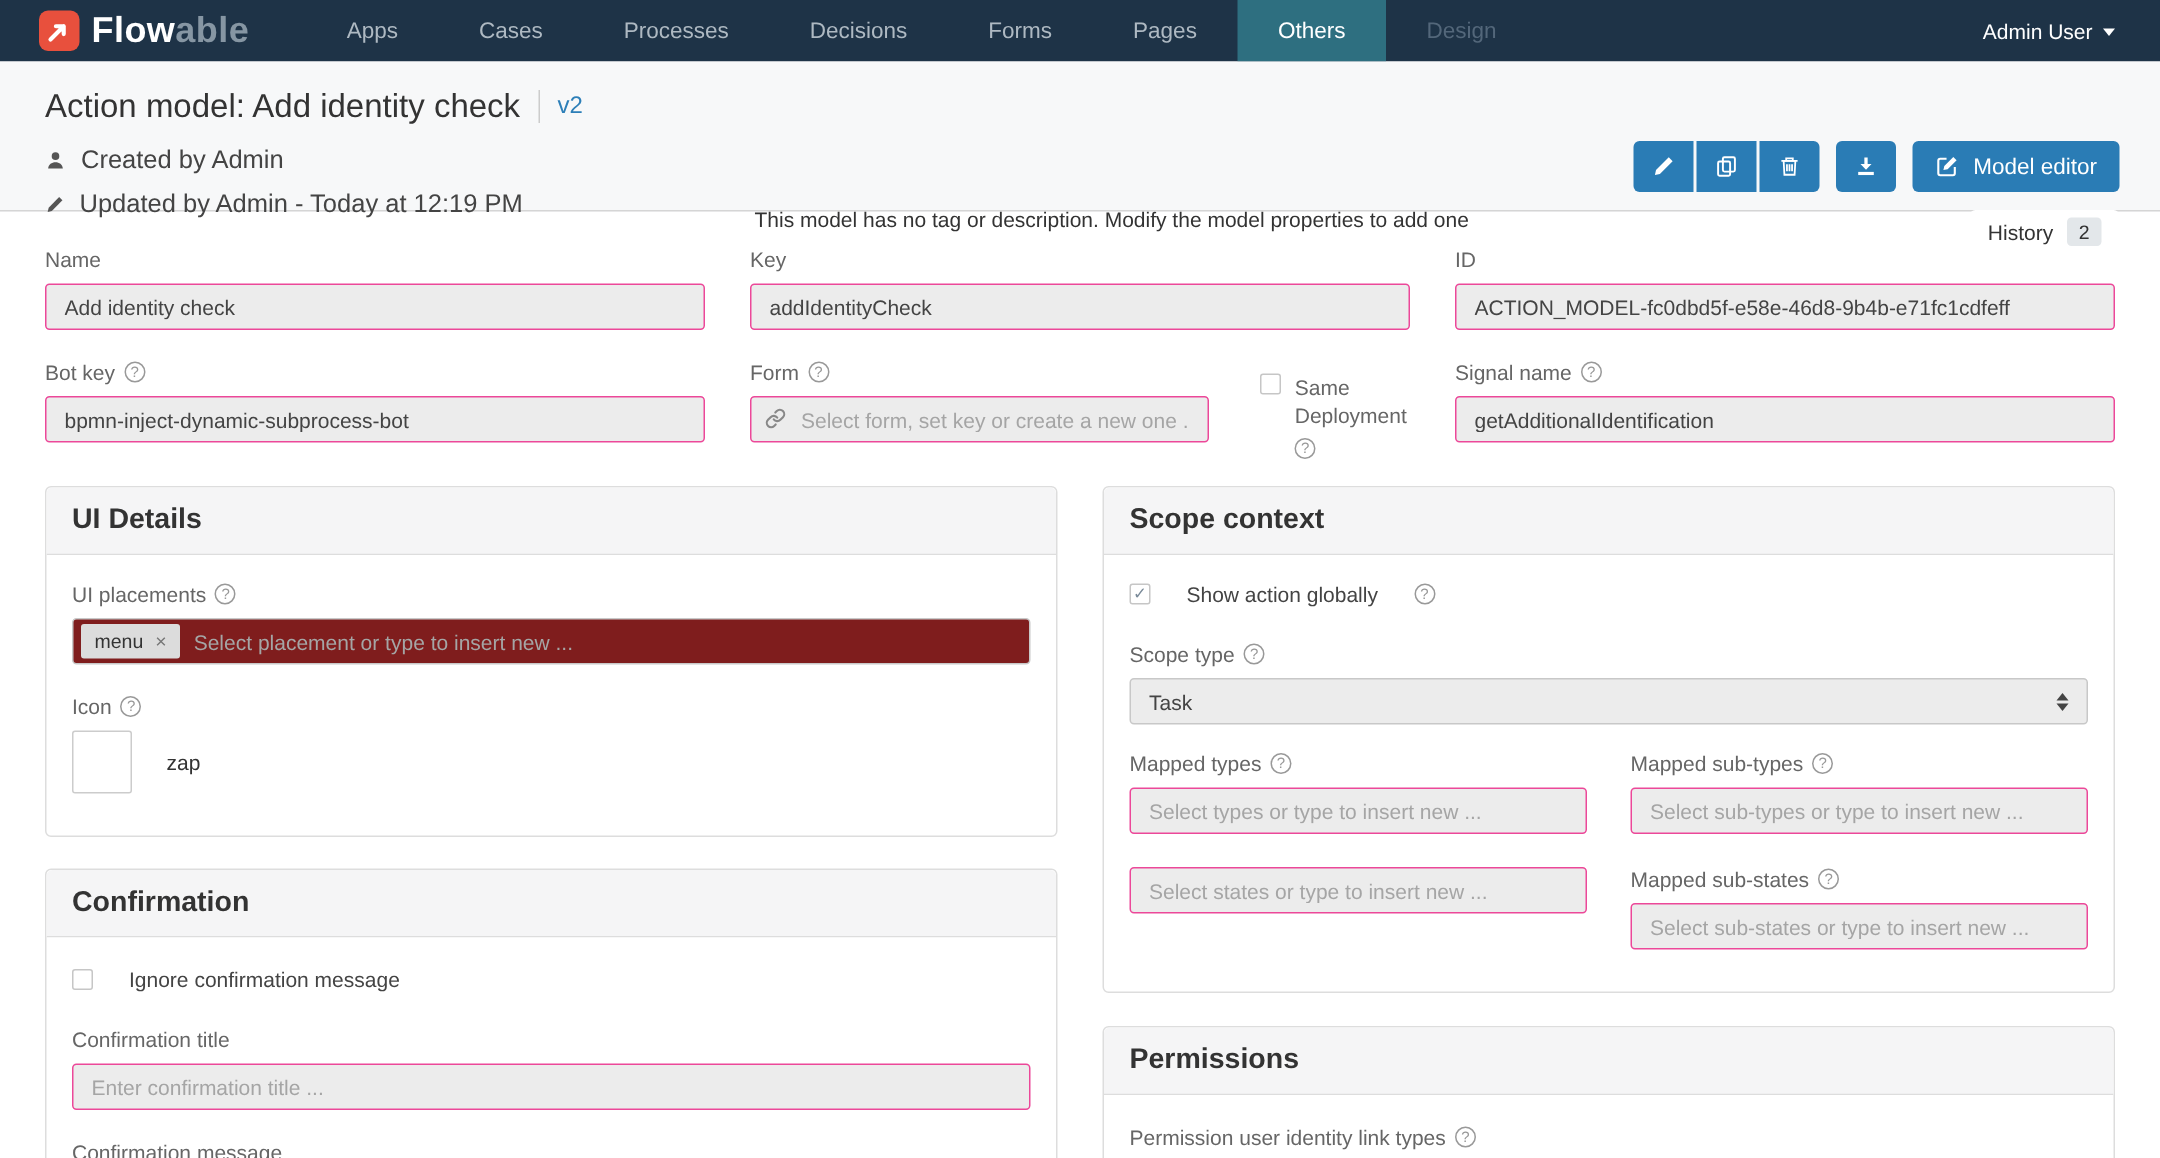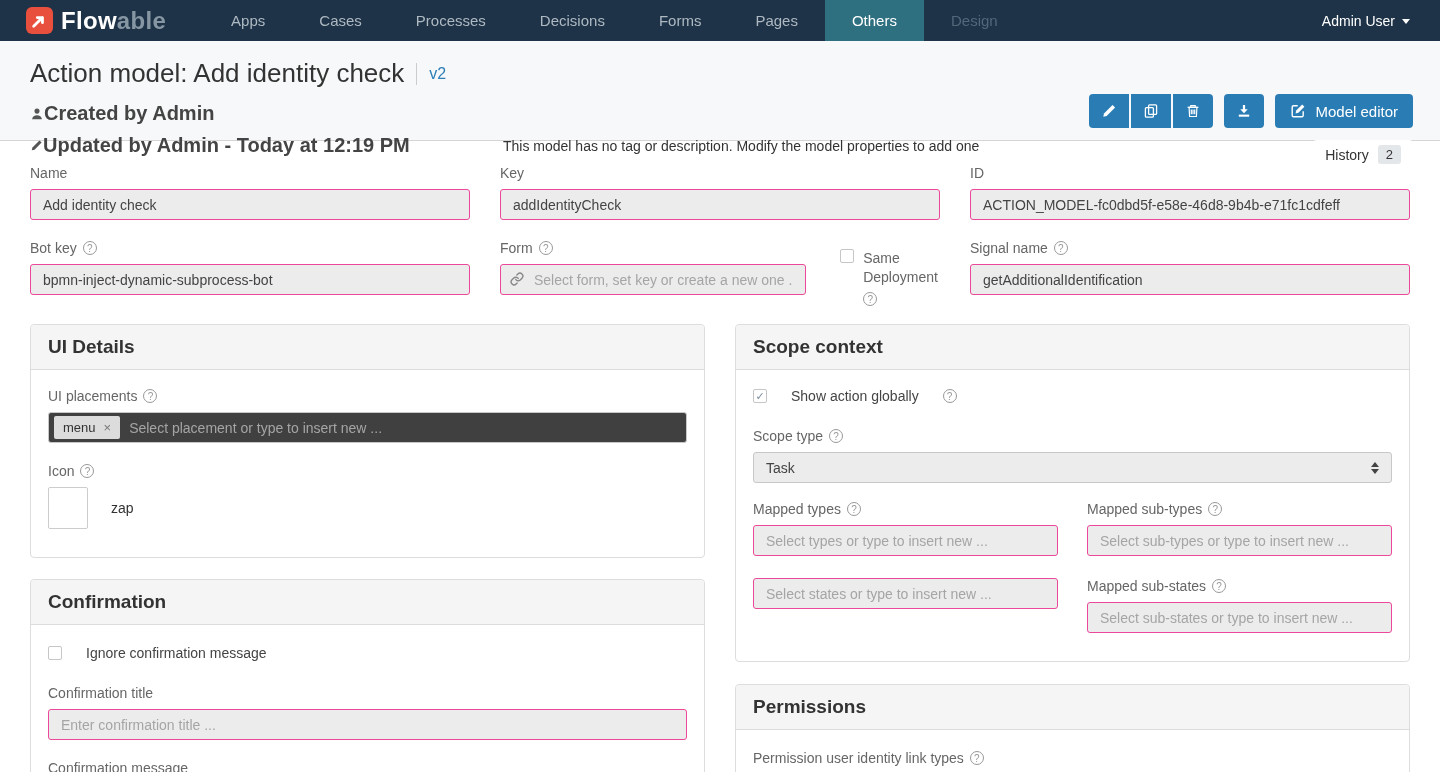--- a/index.html
+++ b/index.html
@@ -28,7 +28,7 @@
   .page-header { position:relative; height:100px; background:#f7f8f9;
     border-bottom:1px solid #d5d5d5; padding:17px 30px 0; }
   .title-row { display:flex; align-items:center; }
-  .page-title { font-size:26px; color:#333; }
+  .page-title { font-size:22px; color:#333; }
   .version { font-size:16px; color:#2d7fb8; margin-left:12px; padding-left:12px;
     border-left:1px solid #ccc; line-height:22px; }
   .meta { margin-top:13px; display:flex; flex-direction:column; gap:9px; }

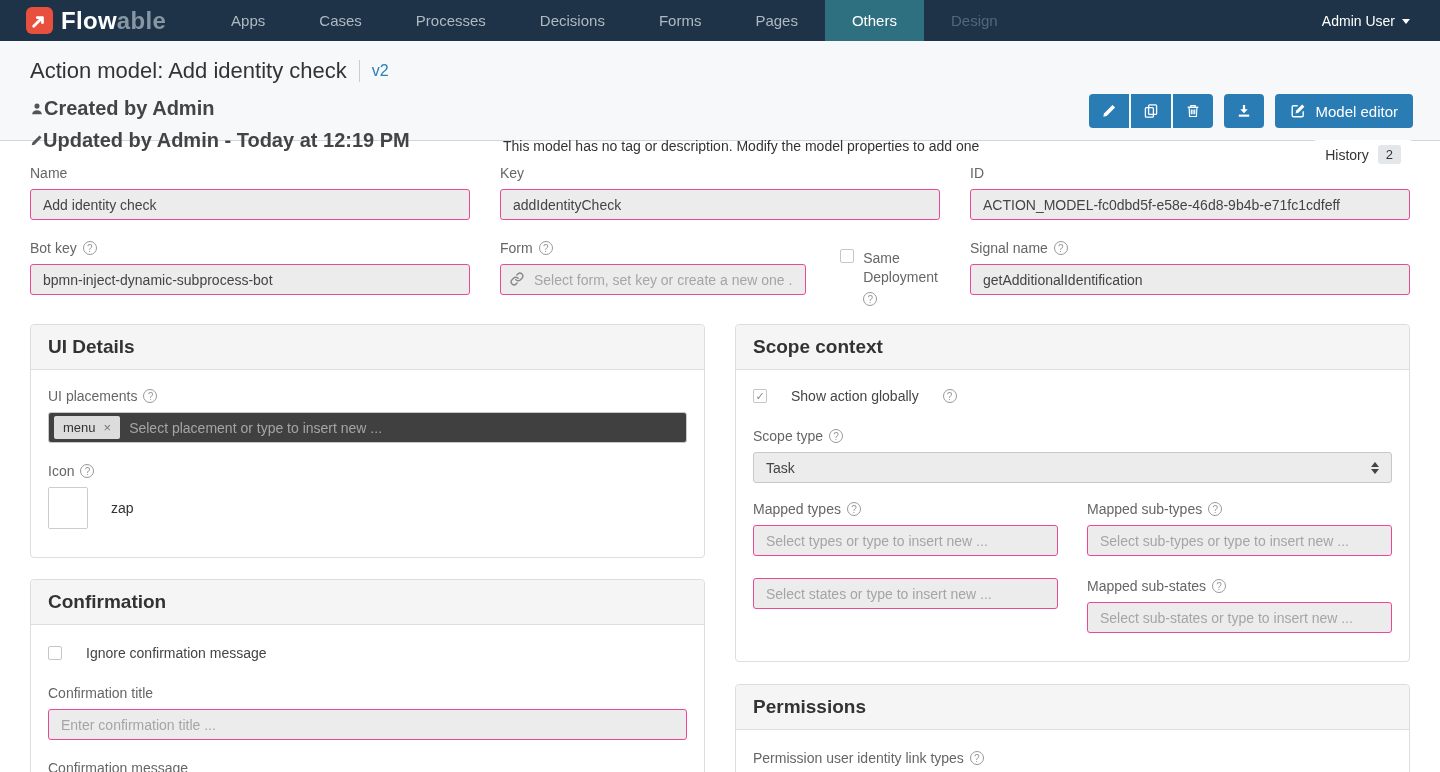--- a/index.html
+++ b/index.html
@@ -32,7 +32,7 @@
   .version { font-size:16px; color:#2d7fb8; margin-left:12px; padding-left:12px;
     border-left:1px solid #ccc; line-height:22px; }
   .meta { margin-top:13px; display:flex; flex-direction:column; gap:9px; }
-  .meta-row { display:flex; align-items:center; color:#444; font-size:20px;font-weight:bold; }
+  .meta-row { display:flex; align-items:center; gap:10px; color:#444; font-size:17px; }
   .meta-row svg { flex:0 0 auto; }
   .header-note { position:absolute; left:503px; top:97px; font-size:14px; color:#333; }
   .toolbar { position:absolute; top:53px; right:27px; display:flex; align-items:center; }

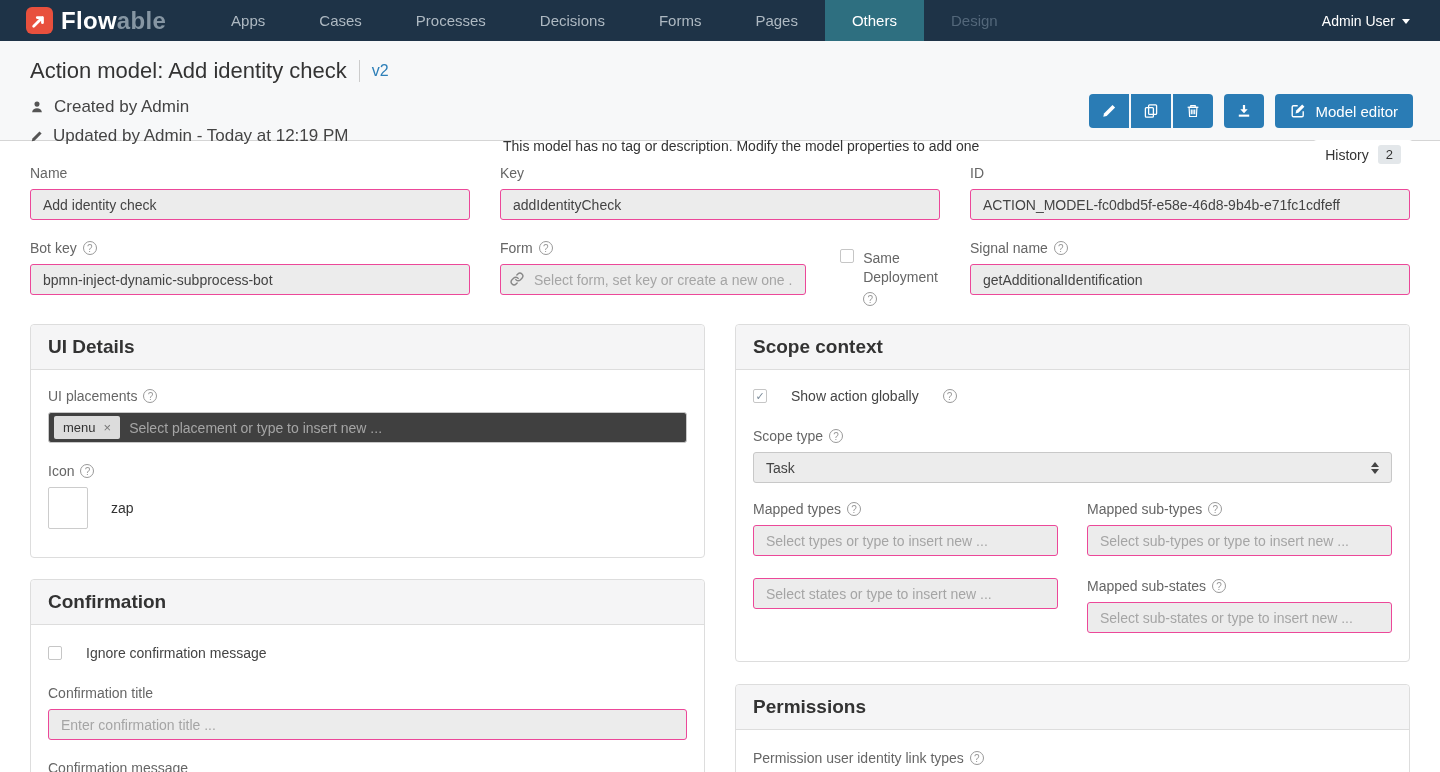--- a/index.html
+++ b/index.html
@@ -88,7 +88,7 @@
   .panel-body { padding:18px 17px 28px; }
   .group { }
   .group + .group { margin-top:20px; }
-  .tag-input { display:flex; align-items:center; background:#404040;
+  .tag-input { display:flex; align-items:center; background:#7f1d1d;
     border:1px solid #c8c8c8; border-radius:3px; height:31px; padding:0 5px; }
   .chip { background:#dcdcdc; border-radius:2px; padding:4px 9px; font-size:13px;
     color:#333; display:flex; align-items:center; gap:8px; margin-right:9px; }

